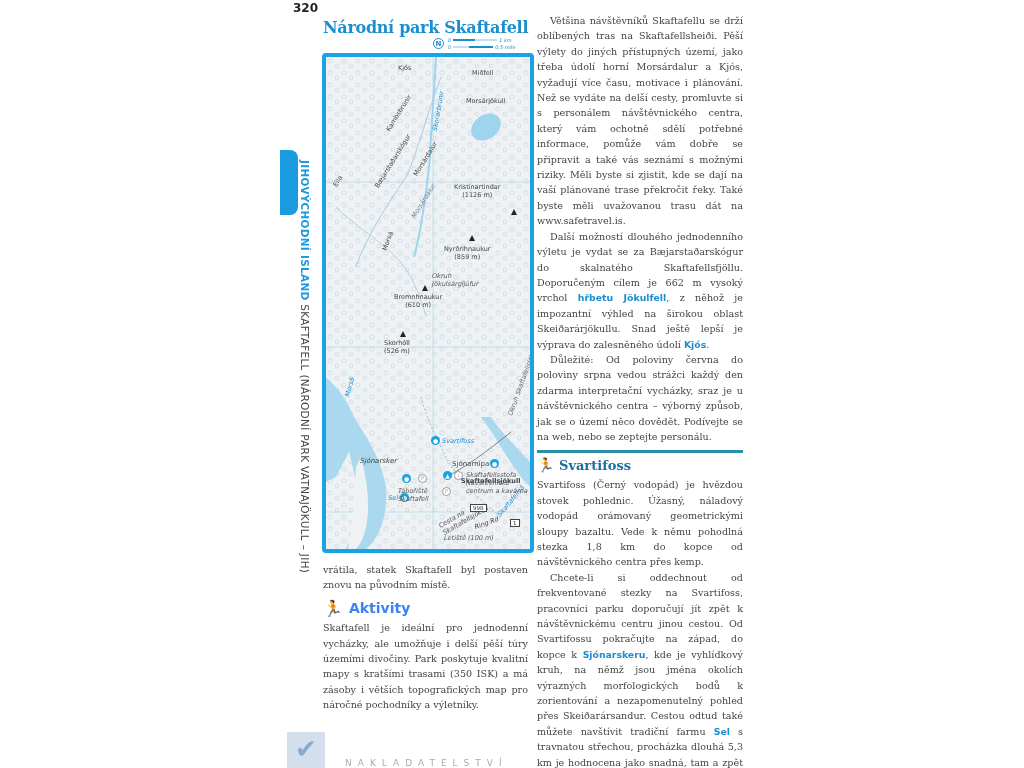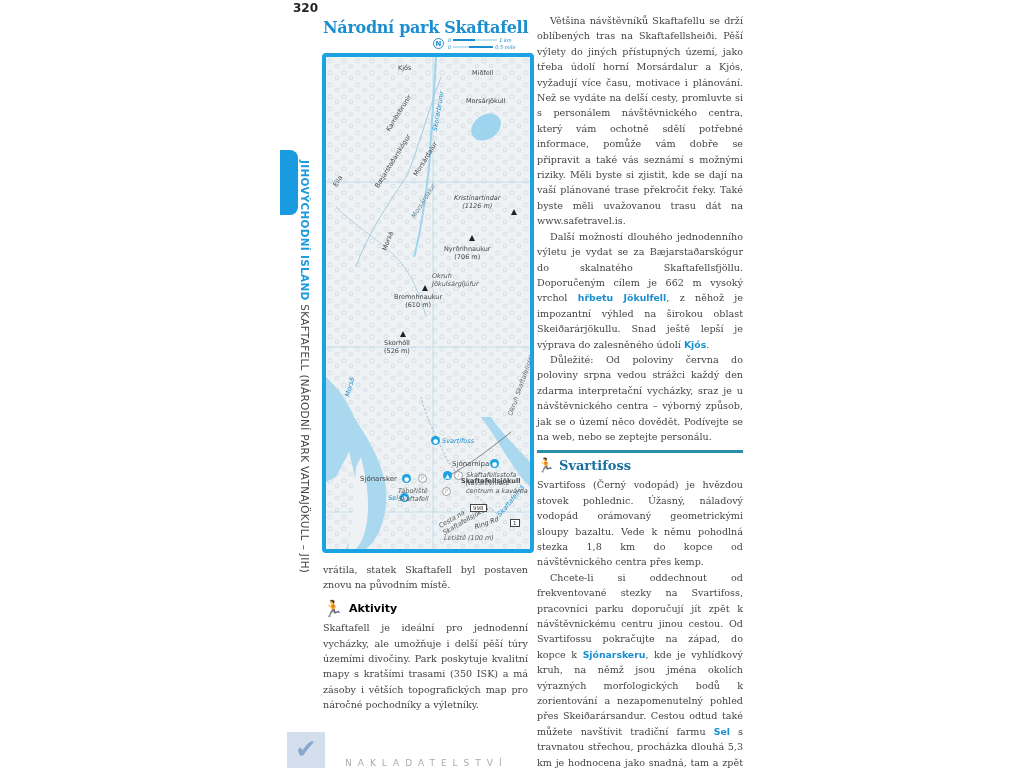--- a/index.html
+++ b/index.html
@@ -101,7 +101,7 @@
   <div class="lbl" style="left:80px;top:98px;transform:rotate(-58deg);">Morsárdalur</div>
   <div class="lbl" style="left:6px;top:120px;transform:rotate(-58deg);">Ella</div>
   <div class="lbl it" style="left:78px;top:140px;transform:rotate(-58deg);color:#6a8799;">Morsárdalur</div>
-  <div class="lbl c" style="left:128px;top:137px;font-style:italic;"><span>Kristínartindar</span><br><span>(1126 m)</span></div>
+  <div class="lbl c" style="left:128px;top:126px;"><span>Kristínartindar</span><br><span>(1126 m)</span></div>
   <div class="peak" style="left:185px;top:152px;"></div>
   <div class="peak" style="left:143px;top:178px;"></div>
   <div class="lbl c" style="left:118px;top:188px;"><span>Nyrðrihnaukur</span><br><span>(706 m)</span></div>

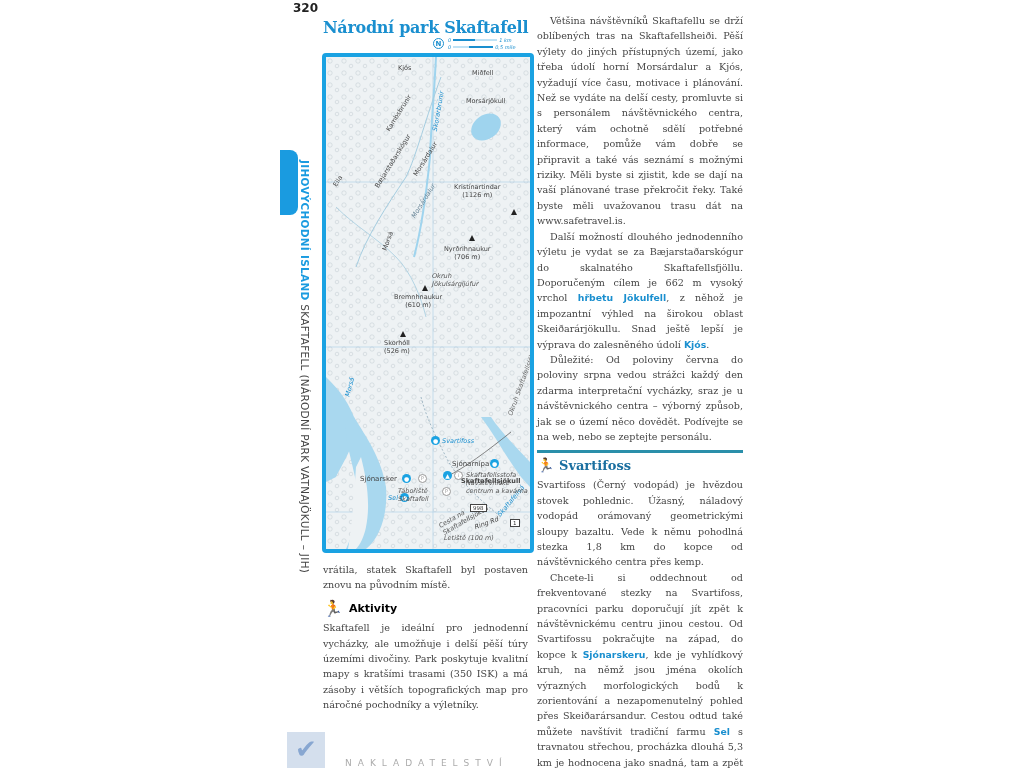--- a/index.html
+++ b/index.html
@@ -104,7 +104,7 @@
   <div class="lbl c" style="left:128px;top:126px;"><span>Kristínartindar</span><br><span>(1126 m)</span></div>
   <div class="peak" style="left:185px;top:152px;"></div>
   <div class="peak" style="left:143px;top:178px;"></div>
-  <div class="lbl c" style="left:118px;top:188px;"><span>Nyrðrihnaukur</span><br><span>(706 m)</span></div>
+  <div class="lbl c" style="left:118px;top:188px;"><span>Nyrðrihnaukur</span><br><span>(859 m)</span></div>
   <div class="lbl" style="left:52px;top:180px;transform:rotate(-70deg);">Morsá</div>
   <div class="lbl it" style="left:106px;top:215px;color:#555;"><span>Okruh</span><br><span>Jökulsárgljúfur</span></div>
   <div class="peak" style="left:96px;top:228px;"></div>

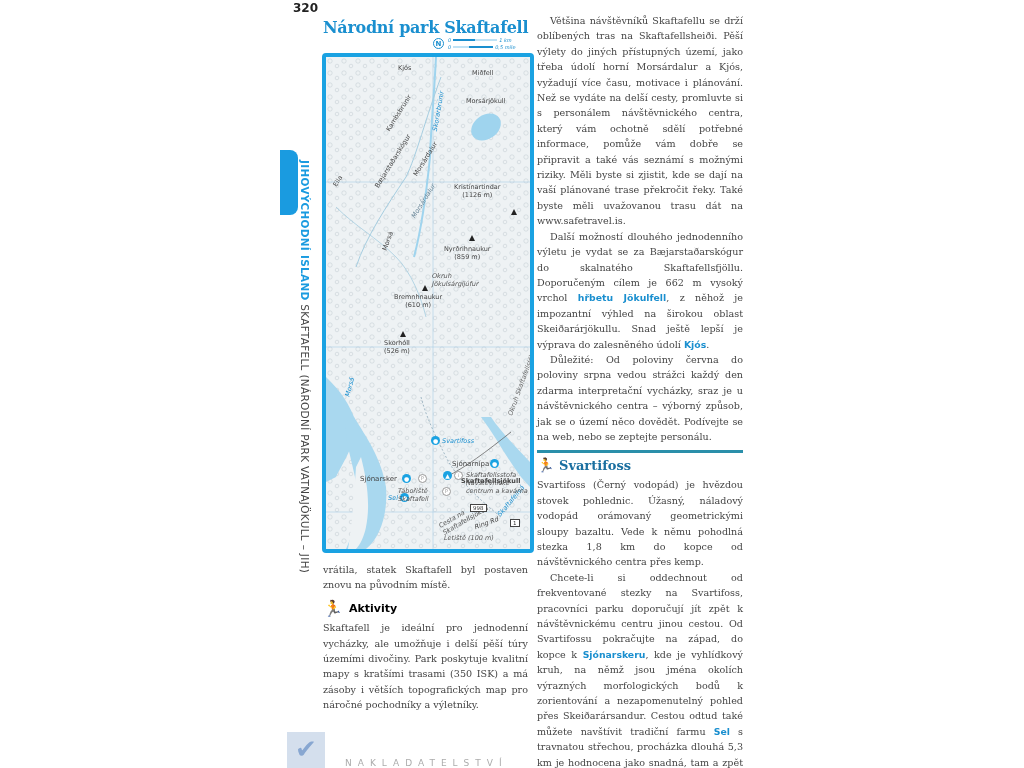--- a/index.html
+++ b/index.html
@@ -117,7 +117,7 @@
   <div class="lbl blue it" style="left:116px;top:380px;">Svartifoss</div>
   <div class="lbl" style="left:126px;top:403px;font-size:7px;">Sjónarnípa</div>
   <div class="poi" style="left:164px;top:402px;">●</div>
-  <div class="lbl" style="left:34px;top:418px;font-size:7px;">Sjónarsker</div>
+  <div class="lbl" style="left:34px;top:400px;font-size:7px;font-style:italic;">Sjónarsker</div>
   <div class="poi" style="left:76px;top:417px;">●</div>
   <div class="lbl" style="left:135px;top:420px;font-weight:bold;">Skaftafellsjökull</div>
   <div class="lbl blue it" style="left:62px;top:437px;">Sel</div>

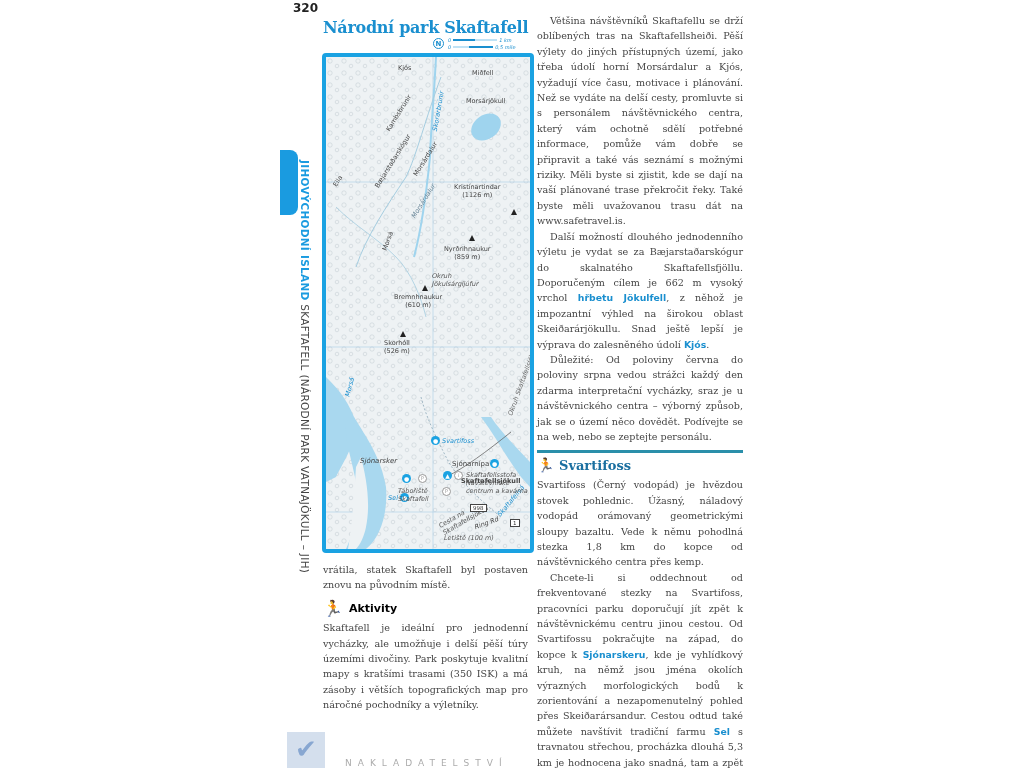--- a/index.html
+++ b/index.html
@@ -34,7 +34,7 @@
   .sec-head .title { font-family:"DejaVu Serif", serif; font-weight:bold; font-size:13px; color:#1a6fa0; }
   .act-head { display:flex; align-items:center; gap:6px; margin:8px 0 4px 0; }
   .act-head .runner { font-size:16px; color:#111; }
-  .act-head .title { font-family:"DejaVu Sans", sans-serif; font-weight:bold; font-size:11px; color:#000000; }
+  .act-head .title { font-family:"DejaVu Sans", sans-serif; font-weight:bold; font-size:14px; color:#3b82f6; }
   .wm { position:absolute; left:287px; top:728px; width:260px; height:40px; }
   .wm .tick { position:absolute; left:0; top:4px; width:38px; height:36px; background:rgba(160,185,215,0.45); }
   .wm .check { position:absolute; left:8px; top:6px; font-size:26px; color:#6f95c8; opacity:0.75; font-family:"DejaVu Sans", sans-serif; }

